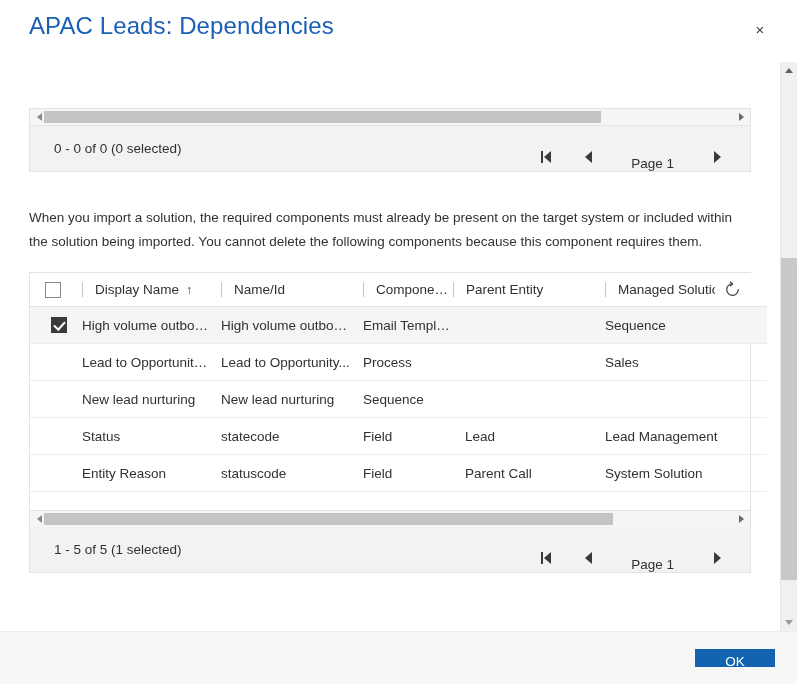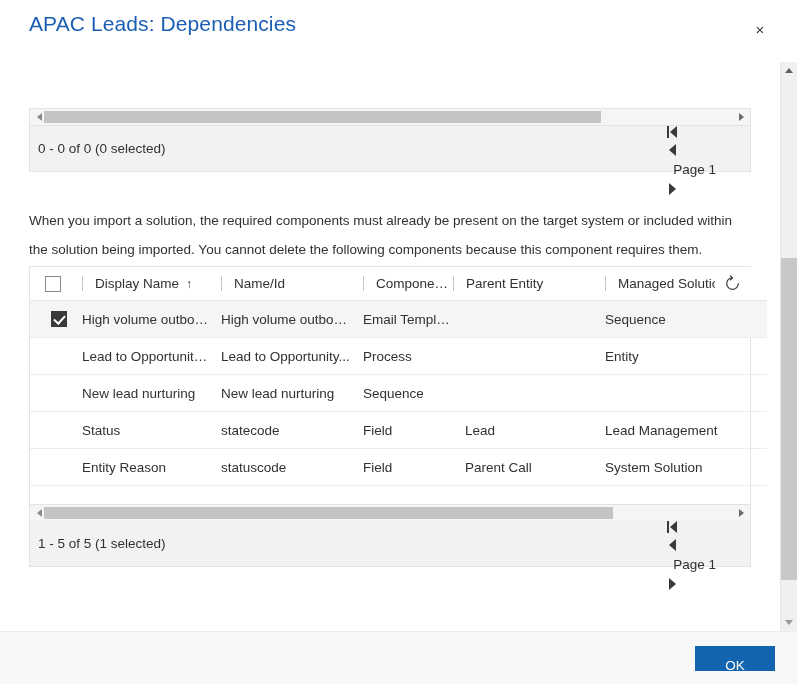--- a/index.html
+++ b/index.html
@@ -30,7 +30,7 @@
     position: absolute;
     left: 29px;
     top: 12px;
-    font-size: 21px;
+    font-size: 24px;
     color: #1b5fb5;
     letter-spacing: 0.1px;
     white-space: nowrap;

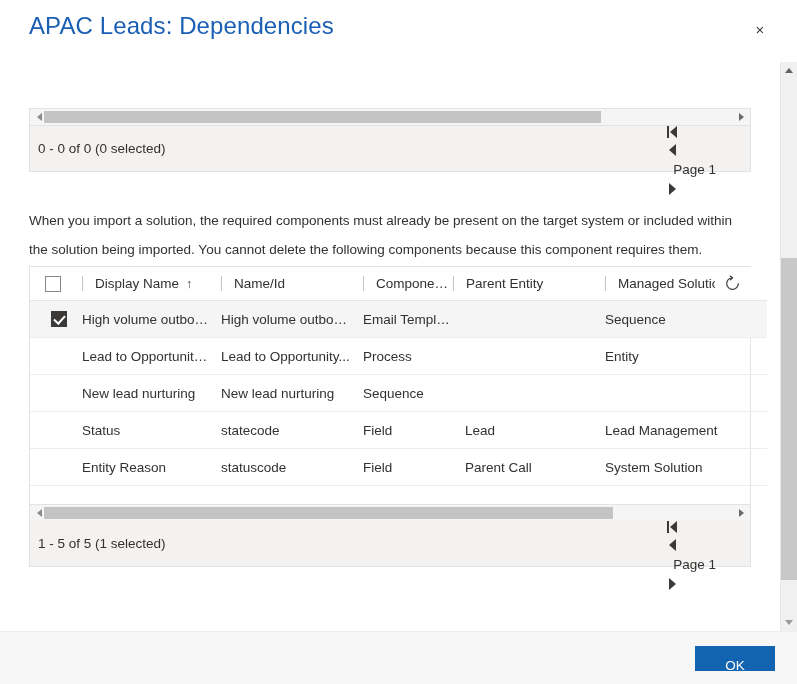--- a/index.html
+++ b/index.html
@@ -135,7 +135,7 @@
     align-items: center;
   }
   .pager-count {
-    margin-left: 8px;
+    margin-left: 24px;
     font-size: 13.5px;
     color: #323130;
     white-space: nowrap;

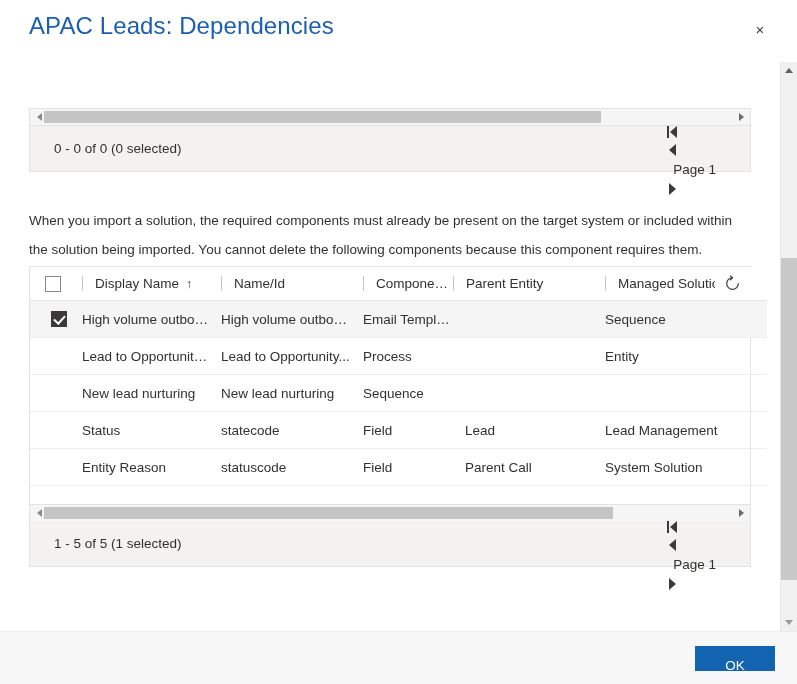--- a/index.html
+++ b/index.html
@@ -145,9 +145,8 @@
     right: 20px;
     top: 0; bottom: 0;
     display: flex;
-    align-items: flex-start;
-    gap: 6px;
-    flex-direction: column;
+    align-items: flex-end;
+    gap: 16px;
   }
   .pg-btn {
     width: 26px; height: 28px;

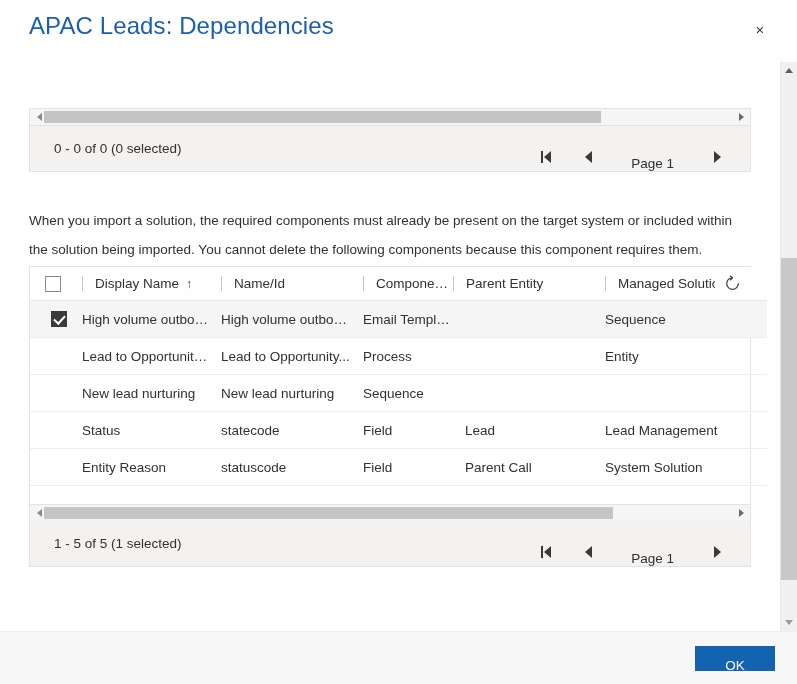--- a/index.html
+++ b/index.html
@@ -191,9 +191,9 @@
   .section-desc {
     font-size: 13.5px;
     color: #323130;
-    line-height: 29px;
+    line-height: 24px;
     max-width: 712px;
-    margin-bottom: 2px;
+    margin-bottom: 18px;
   }
 
   

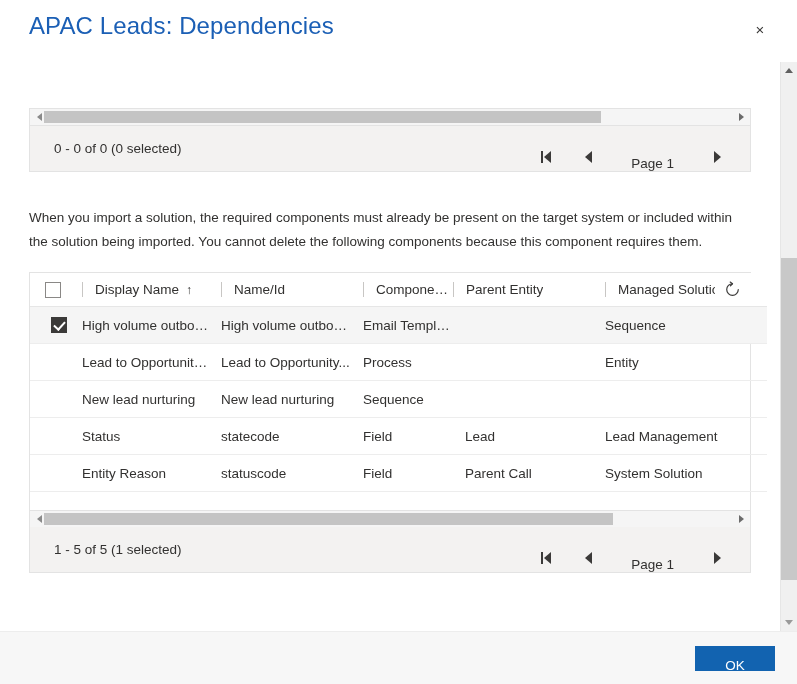--- a/index.html
+++ b/index.html
@@ -438,7 +438,7 @@
                 <td>Lead to Opportunity...</td>
                 <td>Process</td>
                 <td></td>
-                <td>Entity</td>
+                <td>Sales</td>
               </tr>
               <tr>
                 <td class="cb-col">

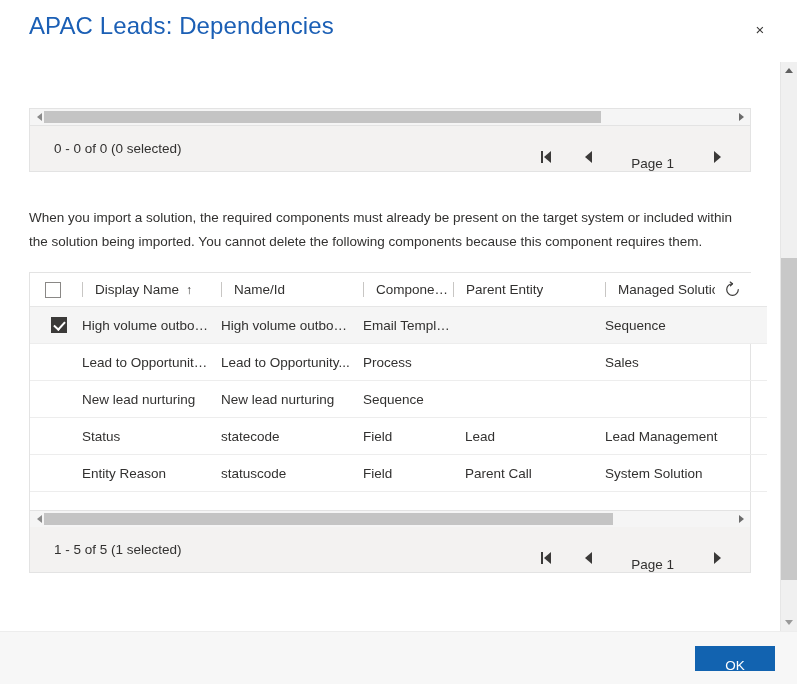--- a/index.html
+++ b/index.html
@@ -310,7 +310,7 @@
   }
   .ok-btn {
     width: 80px;
-    height: 25px;
+    height: 18px;
     background: #1263b0;
     color: #ffffff;
     font-size: 13.5px;
@@ -318,7 +318,7 @@
     cursor: pointer;
     font-family: "Liberation Sans", sans-serif;
     line-height: 25px;
-    padding: 7px;
+    padding: 0;
     text-align: center;
   }
 </style>

